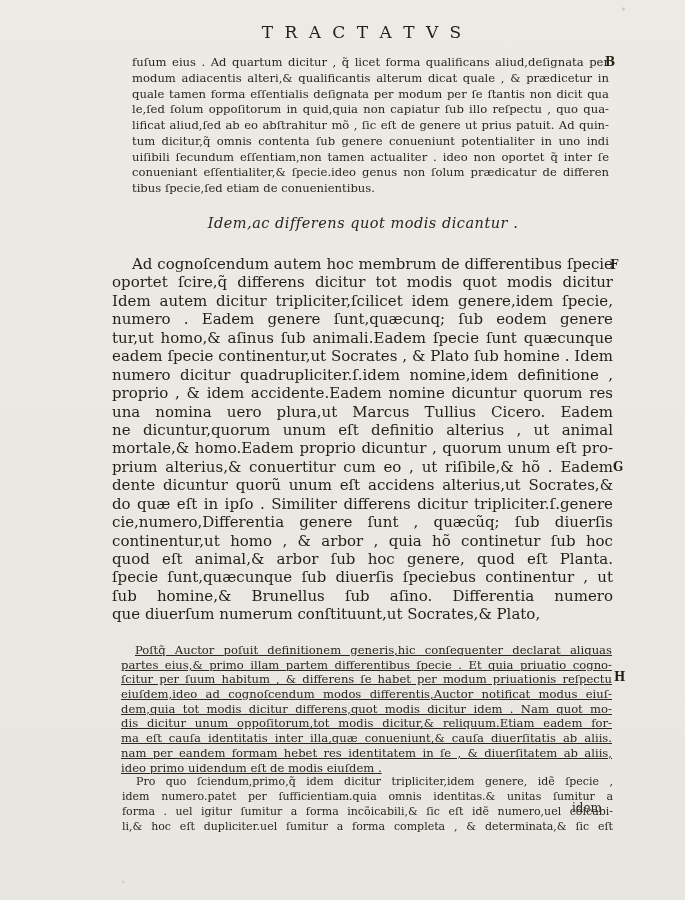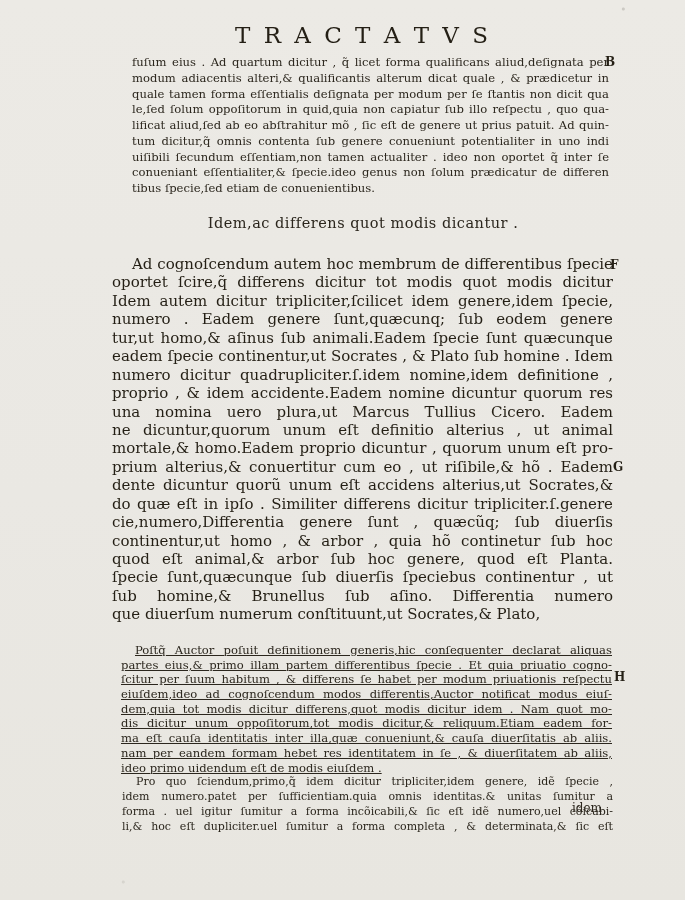--- a/index.html
+++ b/index.html
@@ -27,7 +27,7 @@
 
   #running-title {
     left:113px; top:22px; width:500px;
-    text-align:center; font-size:23px; letter-spacing:3px;
+    text-align:center; font-size:17px; letter-spacing:3px;
     color:#241f15;
   }
   #para-top {

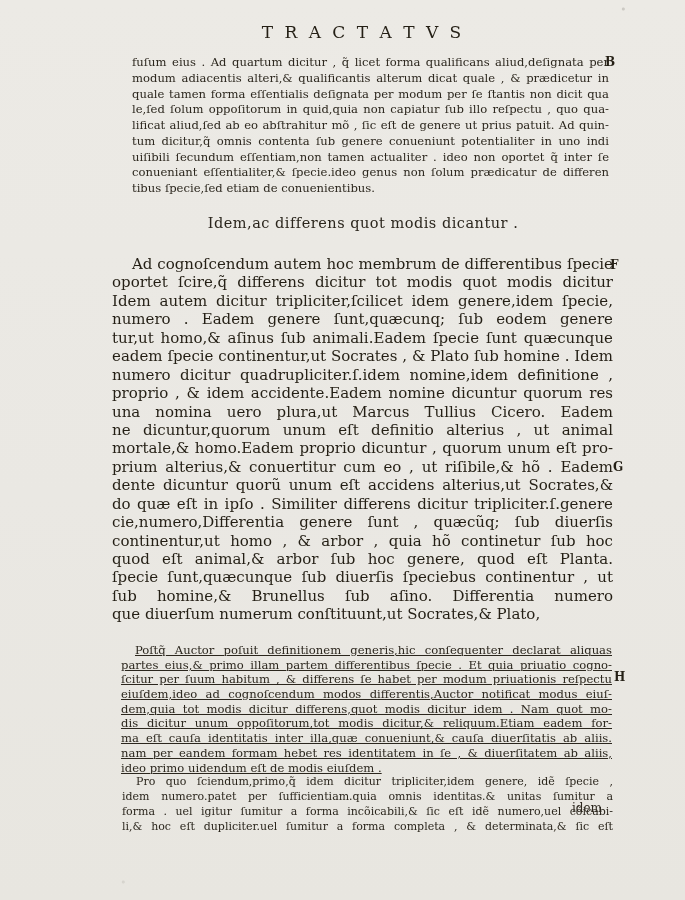--- a/index.html
+++ b/index.html
@@ -36,7 +36,7 @@
   }
   #section-heading {
     left:113px; top:215px; width:500px;
-    text-align:center; font-size:14.5px;
+    text-align:center; font-style:italic; font-size:14.5px;
     letter-spacing:0.5px; color:#2b261d;
   }
   #para-main {

